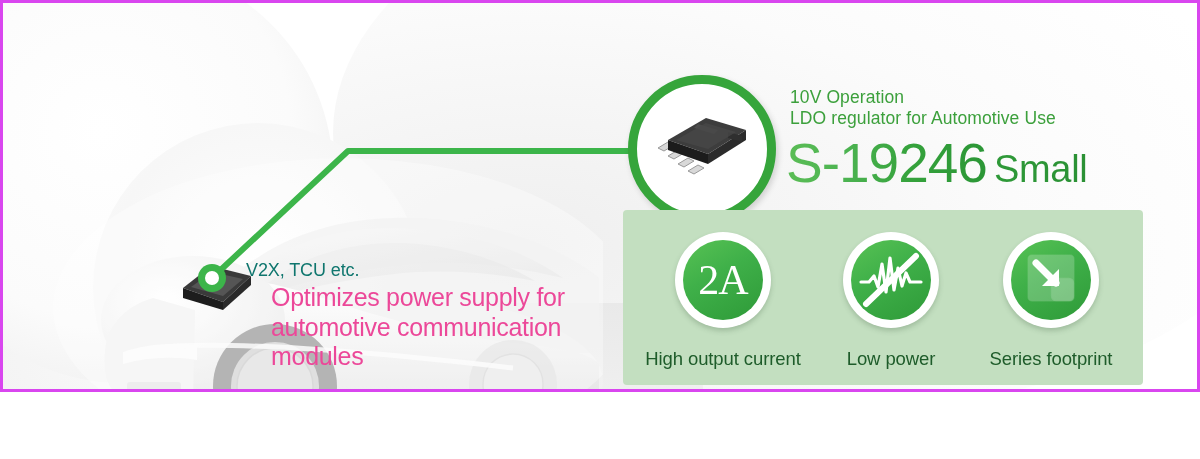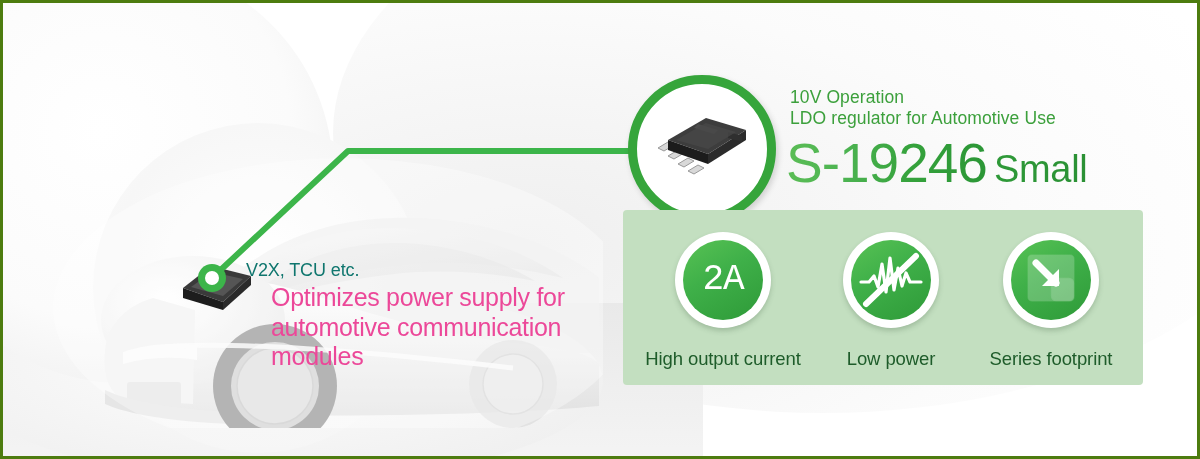--- a/index.html
+++ b/index.html
@@ -7,11 +7,11 @@
 
   #banner{
     position:relative;
-    width:1200px;height:459px;
+    width:1200px;height:392px;
     overflow:hidden;
     background:#ffffff;
     box-sizing:border-box;
-    border:3px solid #4d7c0f;
+    border:3px solid #d946ef;
   }
 
   

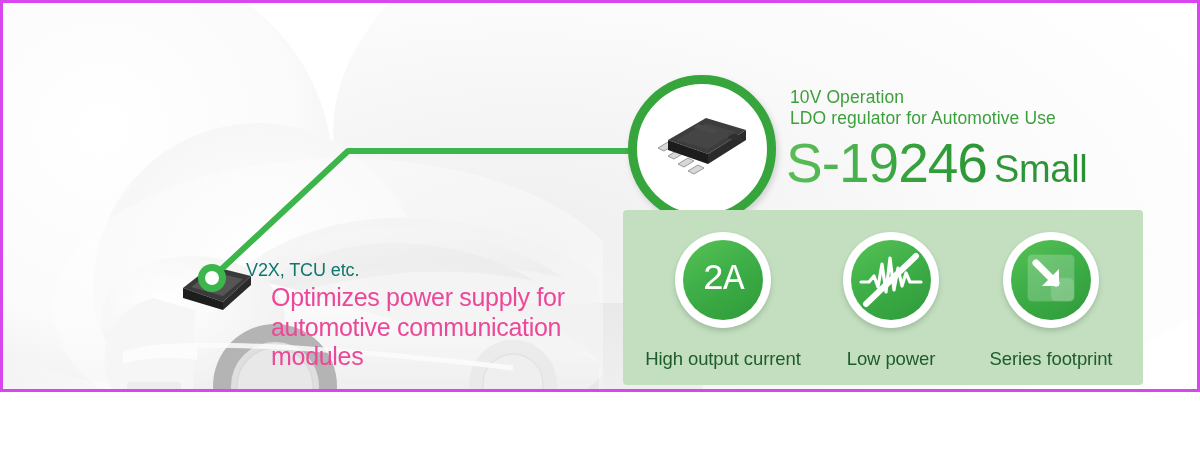--- a/index.html
+++ b/index.html
@@ -111,8 +111,8 @@
   .amp{
     position:absolute;left:0;top:0;width:80px;height:80px;
     display:flex;align-items:center;justify-content:center;
-    color:#ffffff;font-size:36px;line-height:42px;letter-spacing:-1px;
-    font-family:Liberation Mono, monospace;
+    color:#ffffff;font-size:42px;line-height:42px;letter-spacing:-1px;
+    font-family:Liberation Serif, serif;
   }
   .feature .flabel{
     margin-top:20px;

